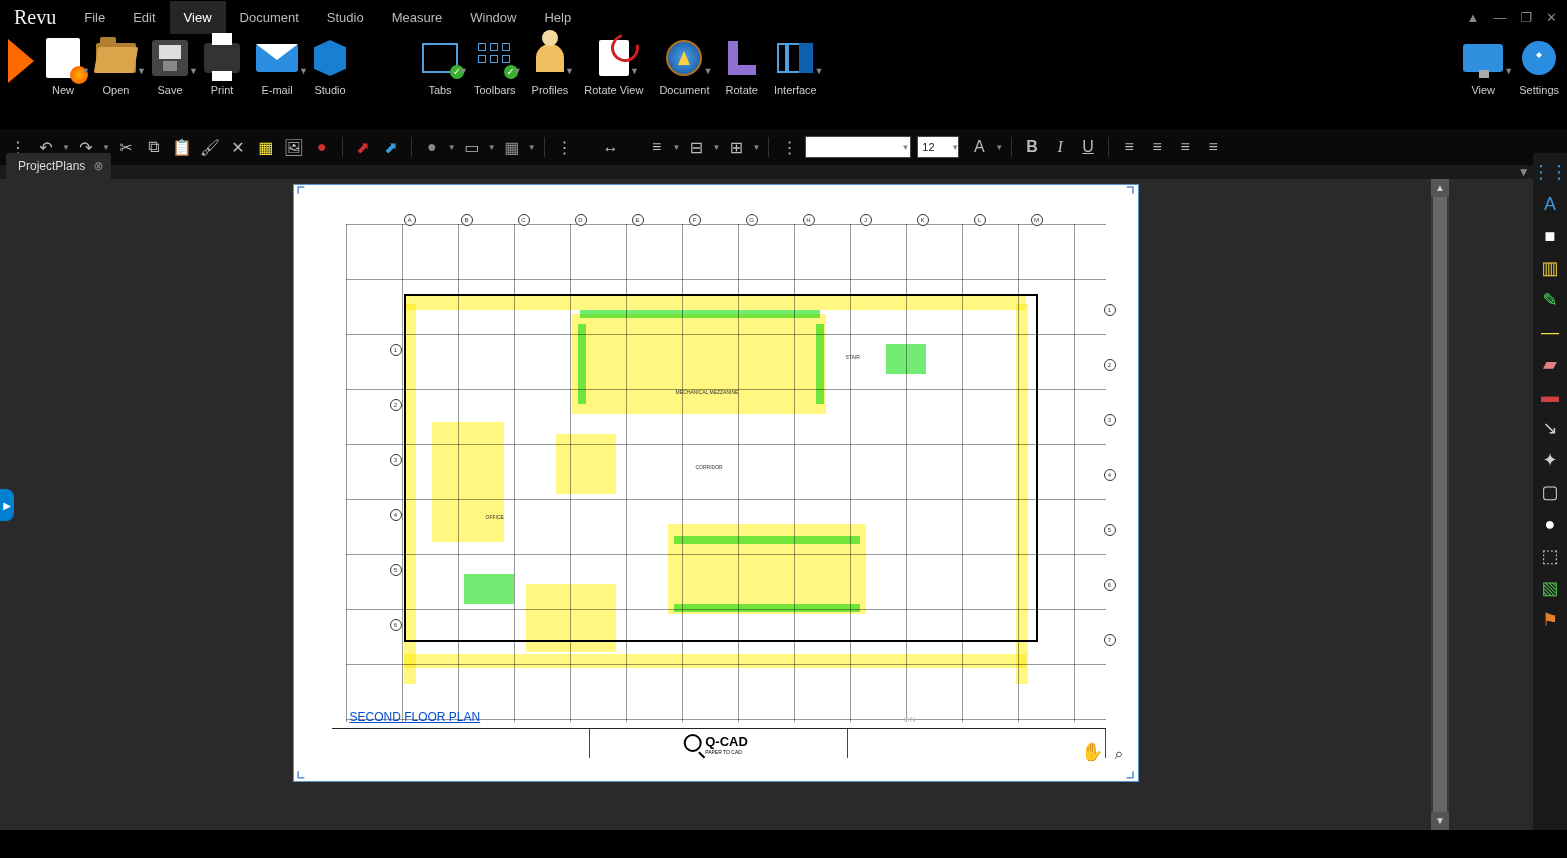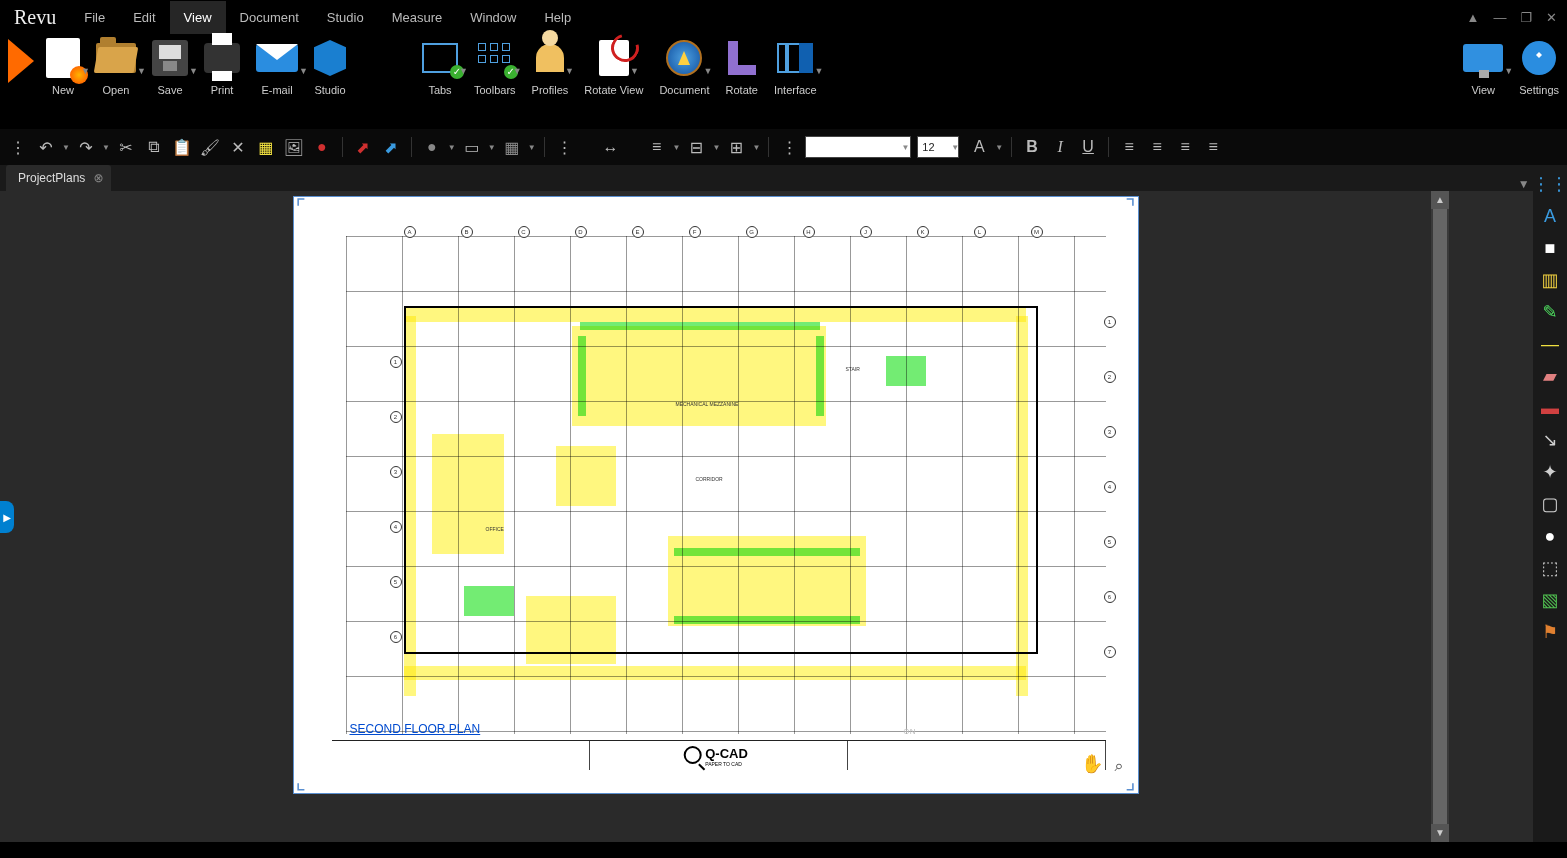--- a/index.html
+++ b/index.html
@@ -65,7 +65,7 @@
   .fontinput{width:106px;height:22px;background:#fff;border:1px solid #444;color:#222;padding:0 4px;font-size:11px;}
   .sizeinput{width:42px;height:22px;background:#fff;border:1px solid #444;color:#222;padding:0 4px;font-size:11px;}
   
-  .tabbar{height:26px;background:#1a1a1a;display:flex;align-items:flex-end;padding-left:6px;position:relative;}
+  .tabbar{height:14px;background:#1a1a1a;display:flex;align-items:flex-end;padding-left:6px;position:relative;}
   .doctab{display:flex;align-items:center;height:26px;background:#2a2a2a;padding:0 8px 0 12px;border-radius:3px 3px 0 0;gap:8px;}
   .doctab span{color:#ddd;font-size:12px;}
   .doctab .closex{color:#888;font-size:12px;cursor:default;}

